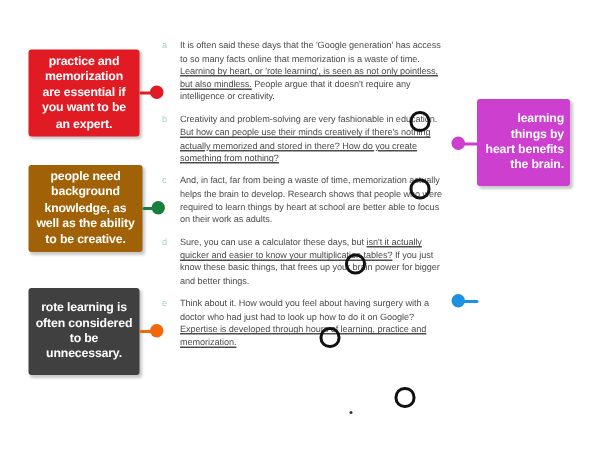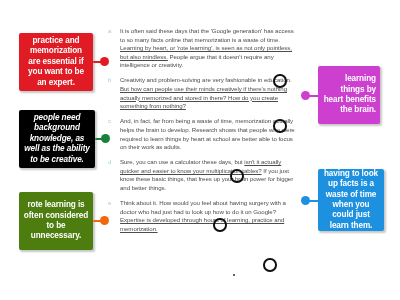--- a/index.html
+++ b/index.html
@@ -112,7 +112,7 @@
   <div class="stem" style="left:91px; top:60.5px; width:9px; background:#e01b24;"></div>
   <div class="knob" style="left:98px; top:57.3px; background:#e01b24;"></div>
 
-  <div class="card" style="left:17px; top:110px; width:76px; height:58px; background:#000000;font-style:italic;">
+  <div class="card" style="left:17px; top:110px; width:76px; height:58px; background:#a16207;">
     <span>people need background knowledge, as well as the ability to be creative.</span>
   </div>
   <div class="stem" style="left:93px; top:137.5px; width:8px; background:#17803a;"></div>

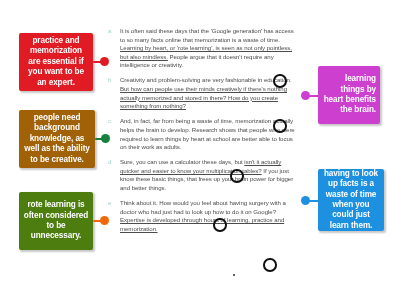--- a/index.html
+++ b/index.html
@@ -132,9 +132,6 @@
 
   <div class="knob" style="left:299px; top:196.3px; background:#1e90e0;"></div>
   <div class="stem" style="left:306px; top:199.5px; width:11px; background:#1e90e0;"></div>
-  <div class="card" style="left:316px; top:169px; width:66px; height:62px; background:#1e90e0;">
-    <span>having to look up facts is a waste of time when you could just learn them.</span>
-  </div>
 
   <div id="textcol">
 

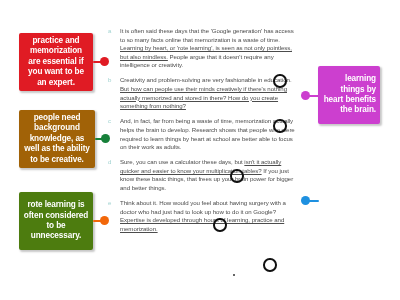--- a/index.html
+++ b/index.html
@@ -118,7 +118,7 @@
   <div class="stem" style="left:93px; top:137.5px; width:8px; background:#17803a;"></div>
   <div class="knob" style="left:99px; top:134.3px; background:#17803a;"></div>
 
-  <div class="card" style="left:17px; top:192px; width:74px; height:58px; background:#4d7c0f;">
+  <div class="card" style="left:17px; top:192px; width:74px; height:58px; background:#404040;">
     <span>rote learning is often considered to be unnecessary.</span>
   </div>
   <div class="stem" style="left:91px; top:219.5px; width:9px; background:#f2670a;"></div>

